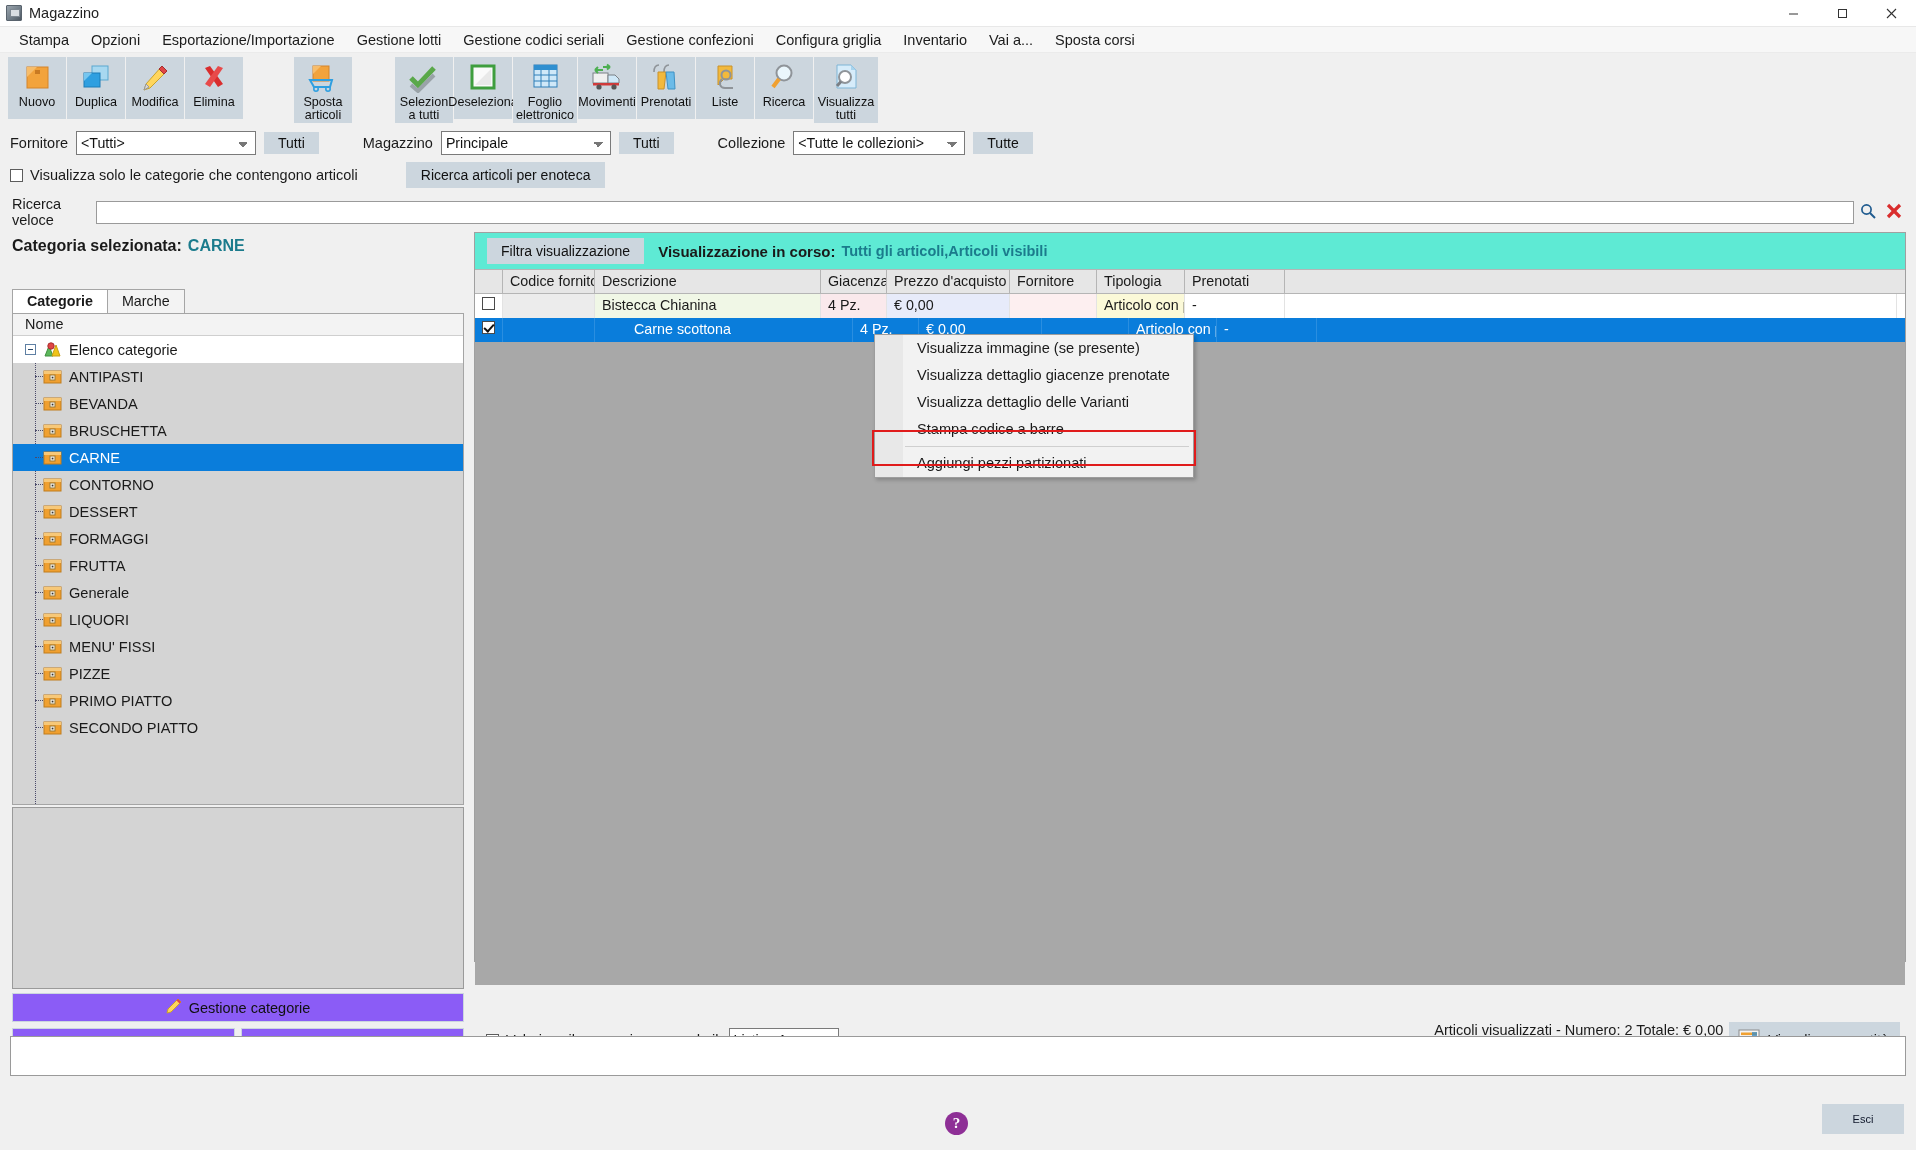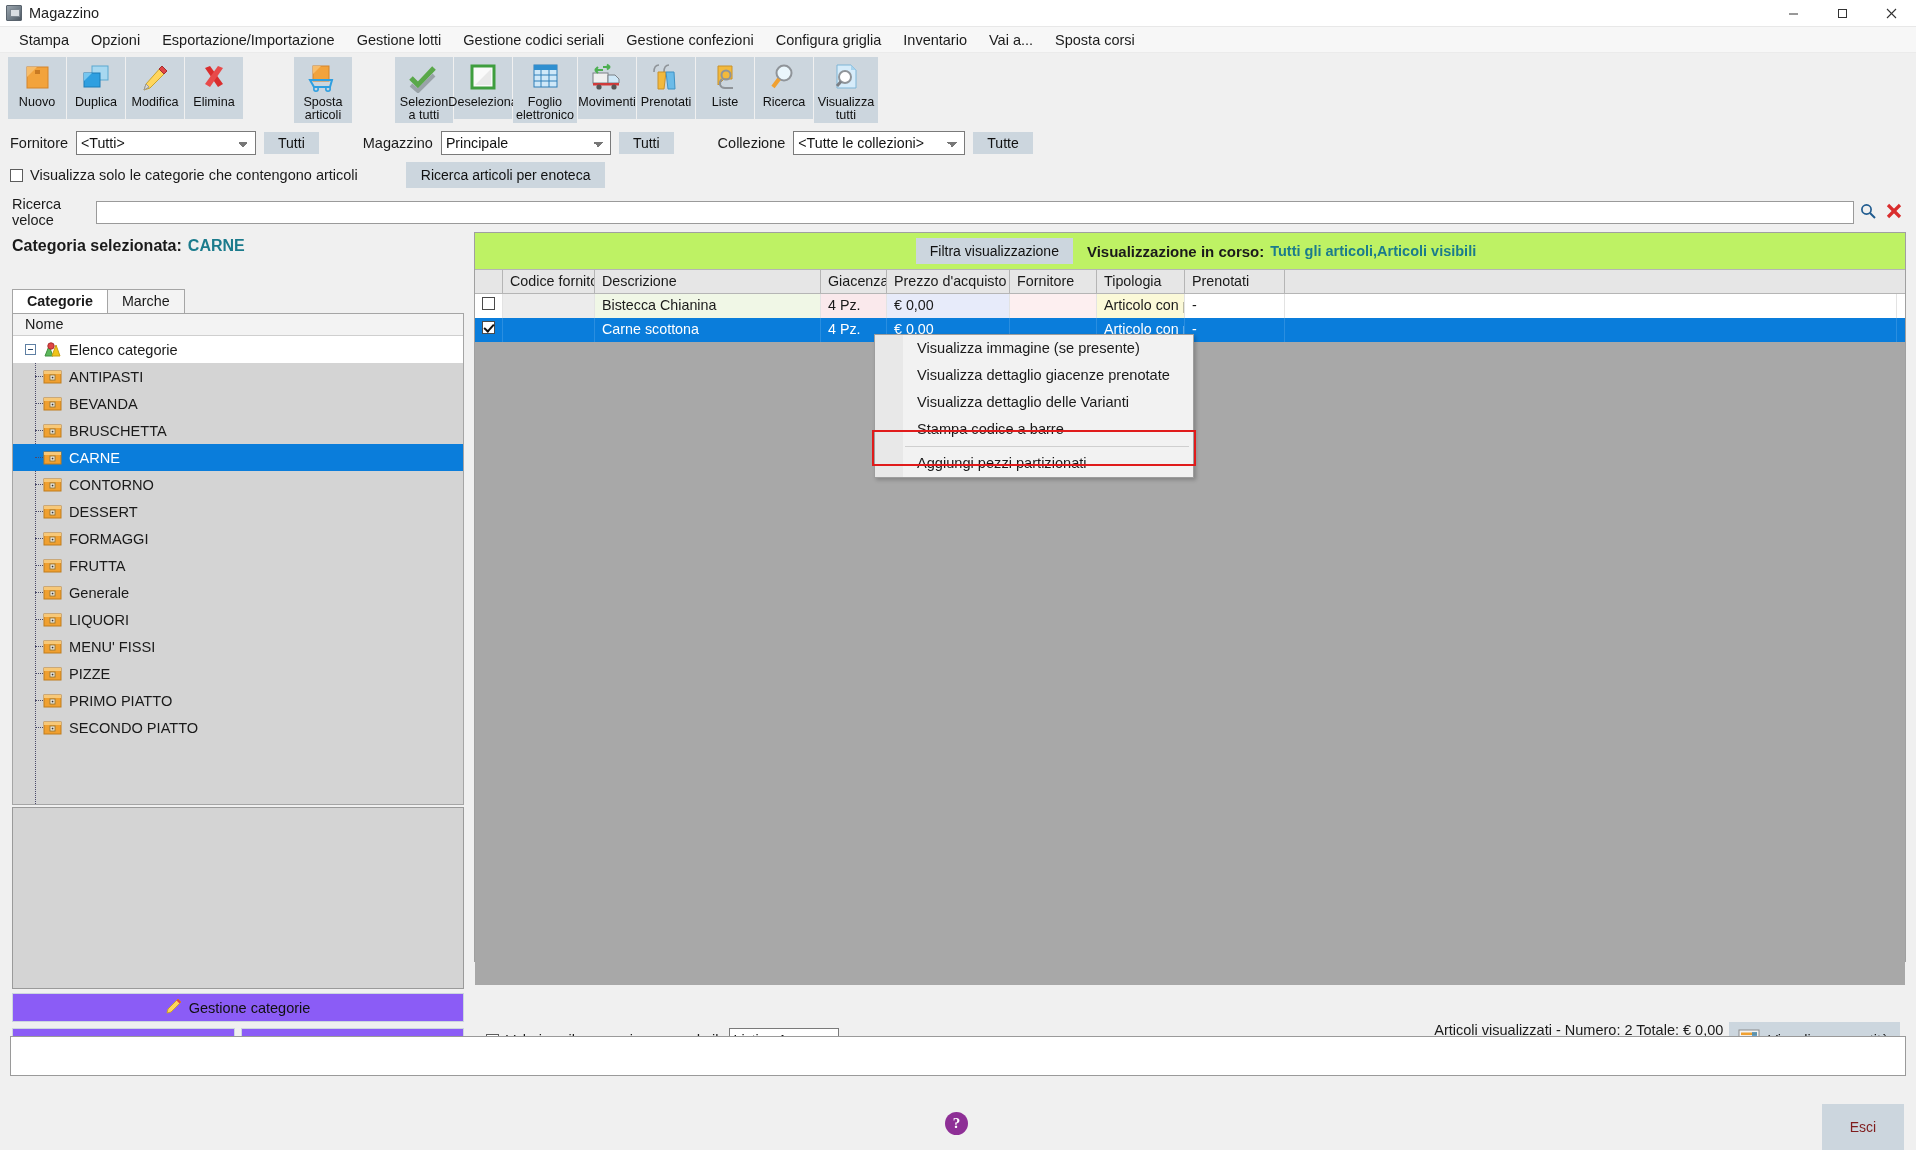--- a/index.html
+++ b/index.html
@@ -258,8 +258,7 @@
     height: 36px;
     display: flex; align-items: center;
     padding-left: 12px; gap: 14px;
-    background: #bef264;
-    justify-content: center;
+    background: #5eead4;
   }
   .filterbar .vis-label { font-size: 15px; font-weight: bold; }
   .filterbar .vis-value { color: #1b7b8c; font-weight: bold; }

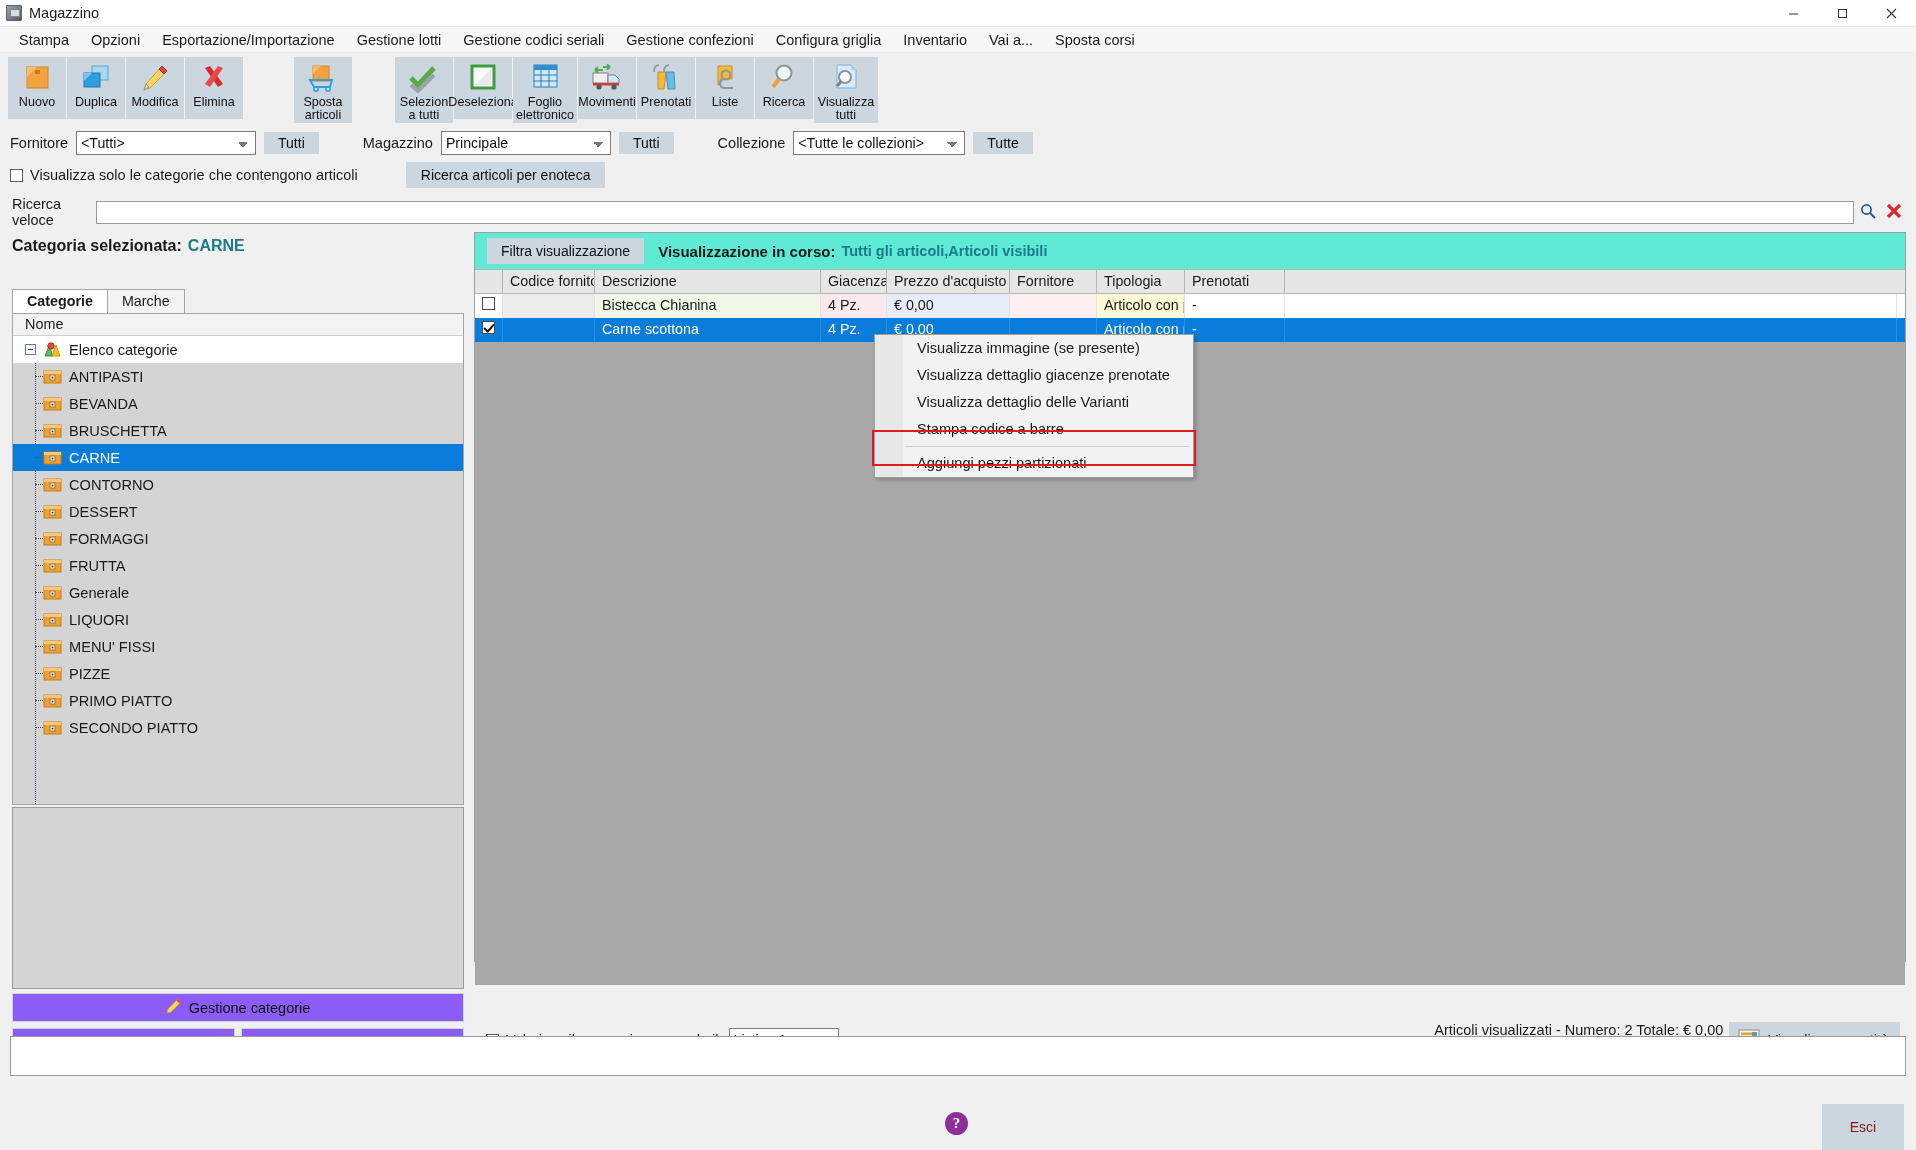--- a/index.html
+++ b/index.html
@@ -880,7 +880,7 @@
               <div class="cellchk checked"></div>
             </div>
             <div class="gc" style="width: 92px; flex: 0 0 auto;"></div>
-            <div class="gc" style="width: 226px; flex: 0 0 auto;">Carne scottona</div>
+            <div class="gc" style="width: 226px; flex: 0 0 auto; margin-left: 32px;">Carne scottona</div>
             <div class="gc" style="width: 66px; flex: 0 0 auto;">4 Pz.</div>
             <div class="gc" style="width: 123px; flex: 0 0 auto;">€ 0,00</div>
             <div class="gc" style="width: 87px; flex: 0 0 auto;"></div>

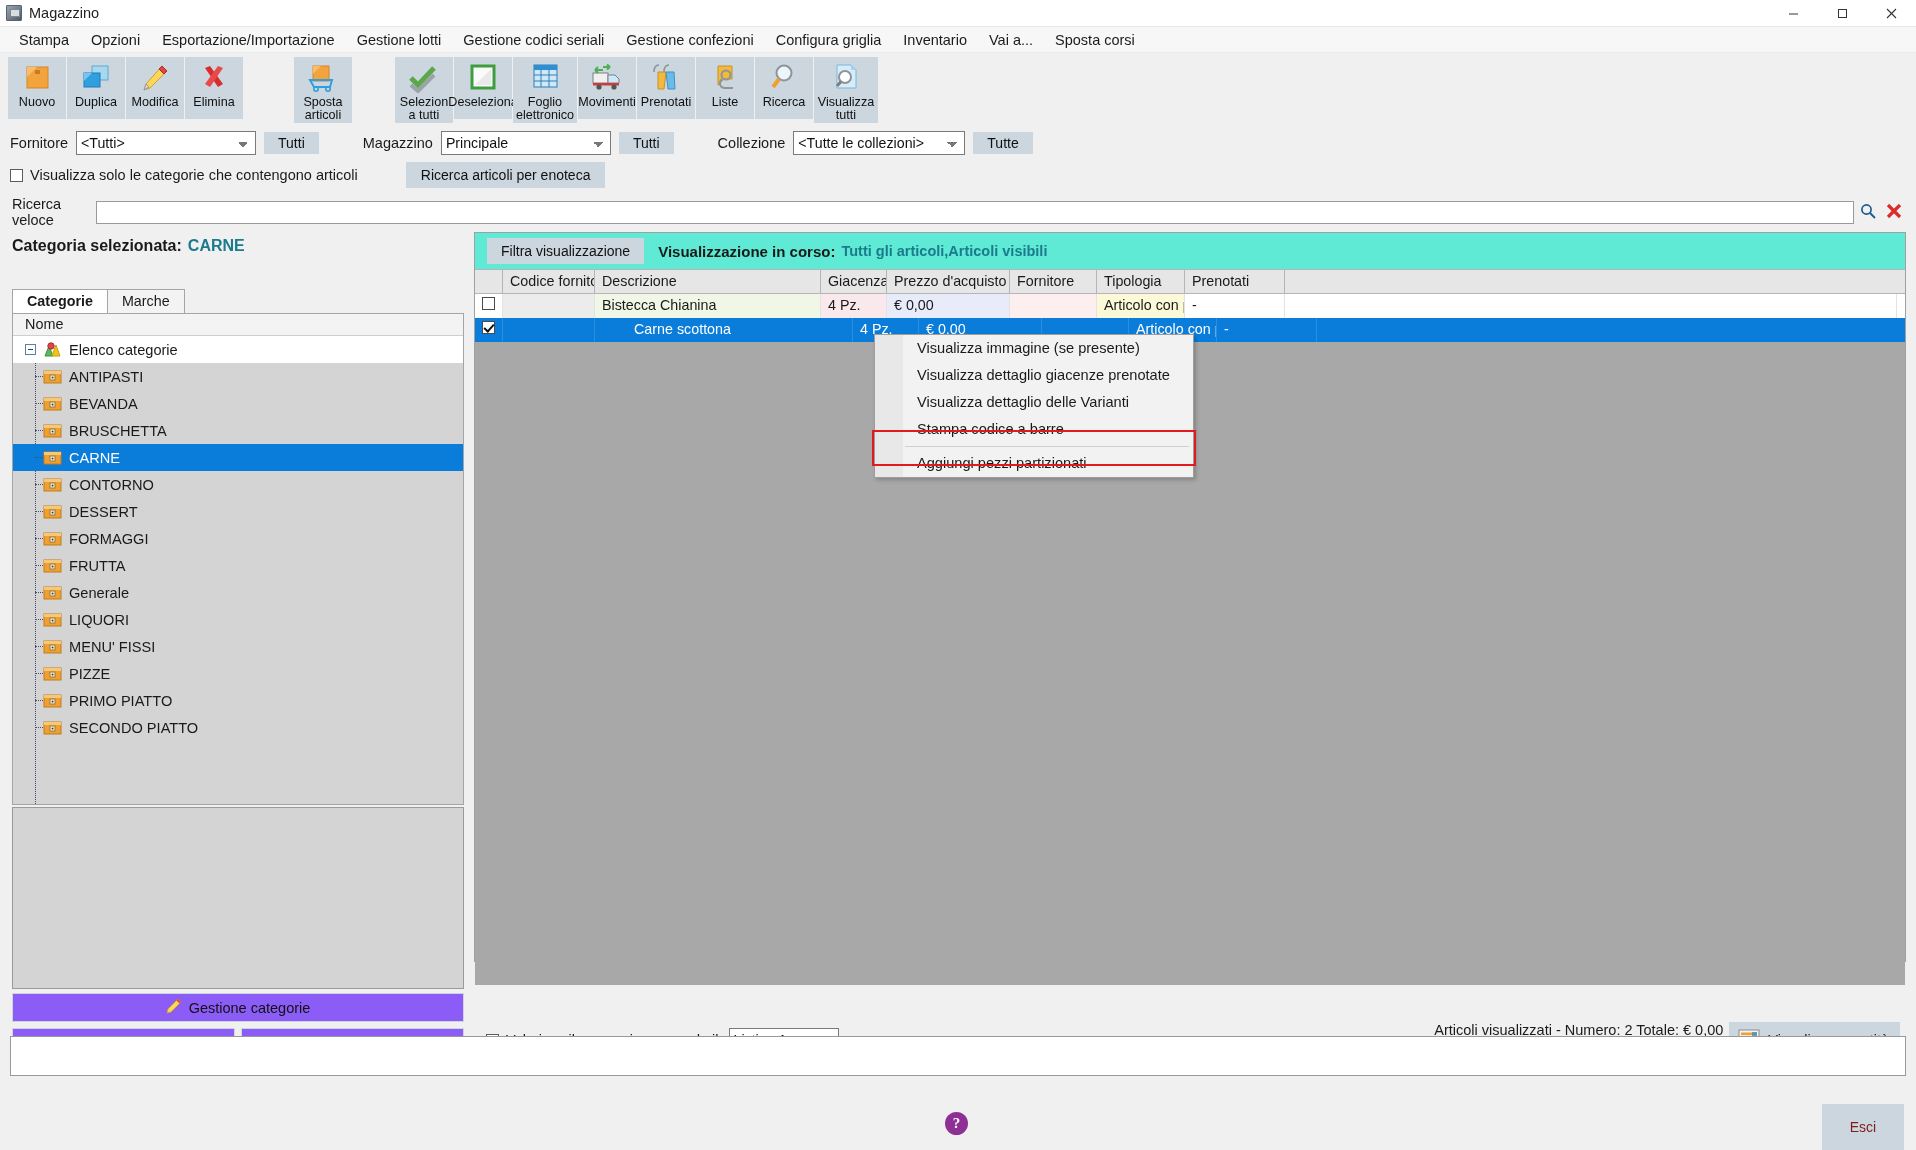--- a/index.html
+++ b/index.html
@@ -379,8 +379,8 @@
   .esci-btn {
     position: absolute; right: 12px; top: 1104px;
     background: #ccd6de; border: 1px solid #ccd6de;
-    width: 82px; height: 46px;
-    font-size: 14px; color: #7f1d1d; cursor: default;
+    width: 82px; height: 30px;
+    font-size: 11px; color: #0f172a; cursor: default;
     font-family: "Liberation Sans", sans-serif;
   }
 </style>

